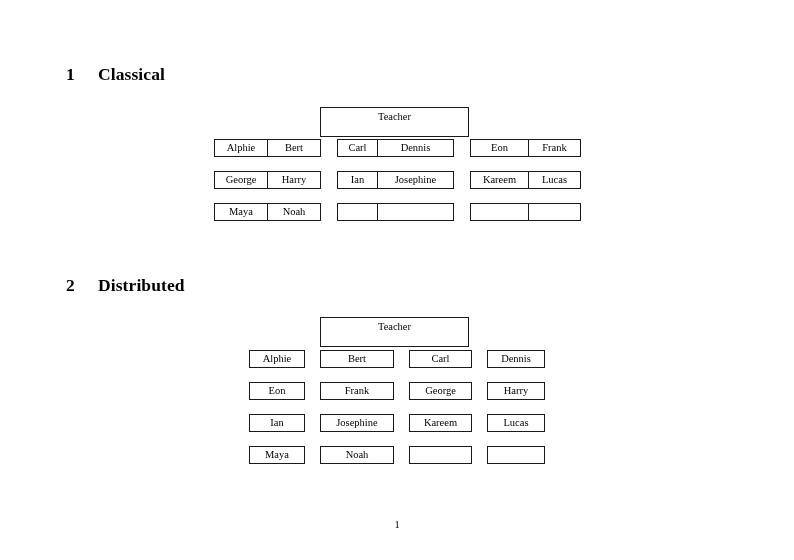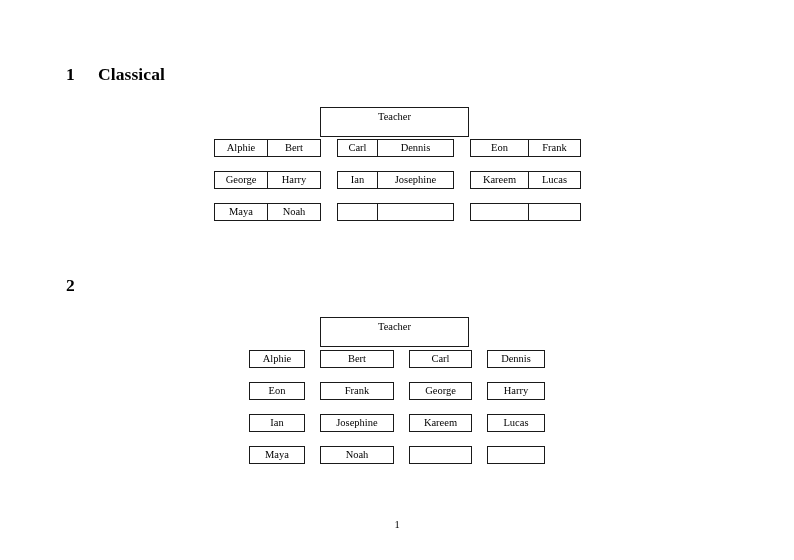--- a/index.html
+++ b/index.html
@@ -194,6 +194,7 @@
 
   <div class="section-heading" id="heading-distributed">
     <span class="section-number">2</span>
+    <span class="section-title">Distributed</span>
   </div>
 
   <div class="box teacher-box" id="teacher-distributed">Teacher</div>

